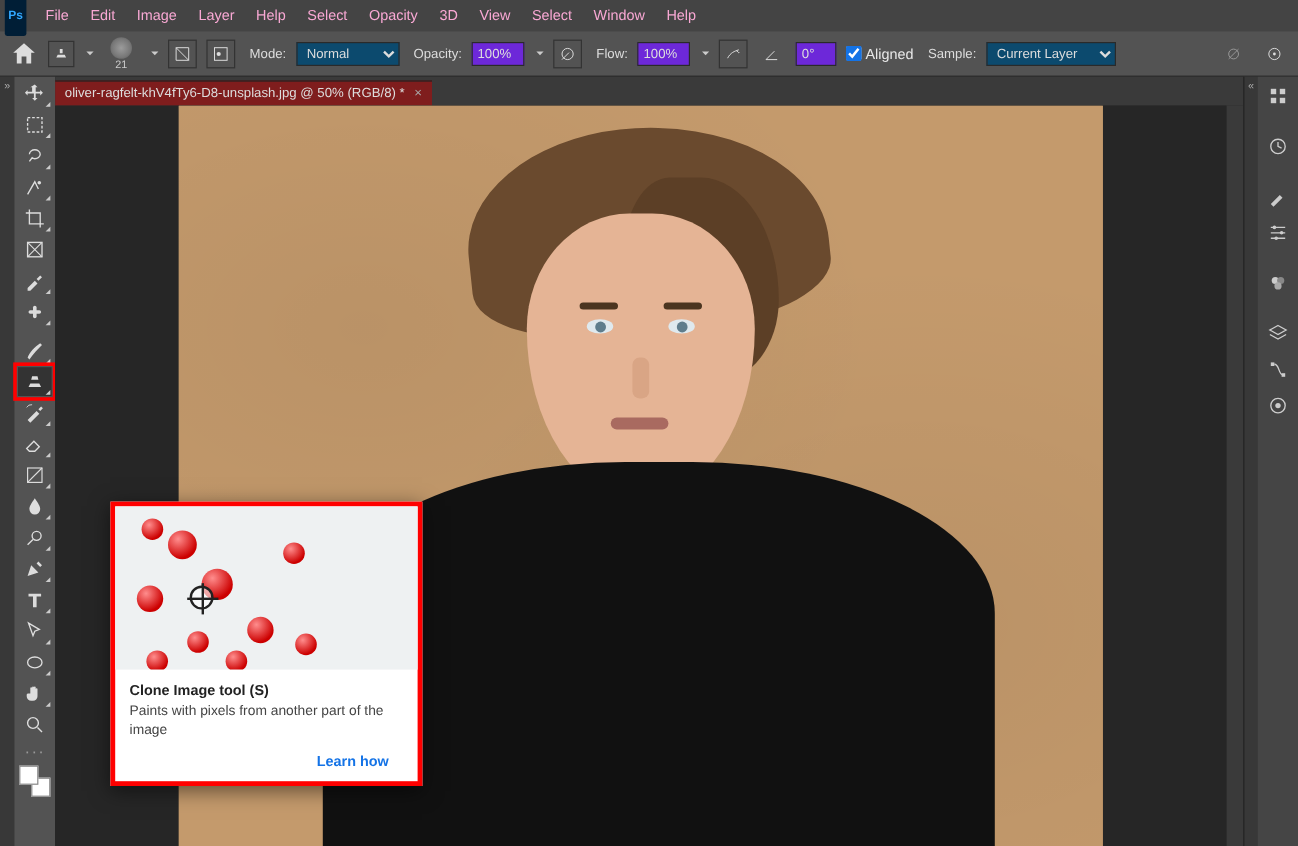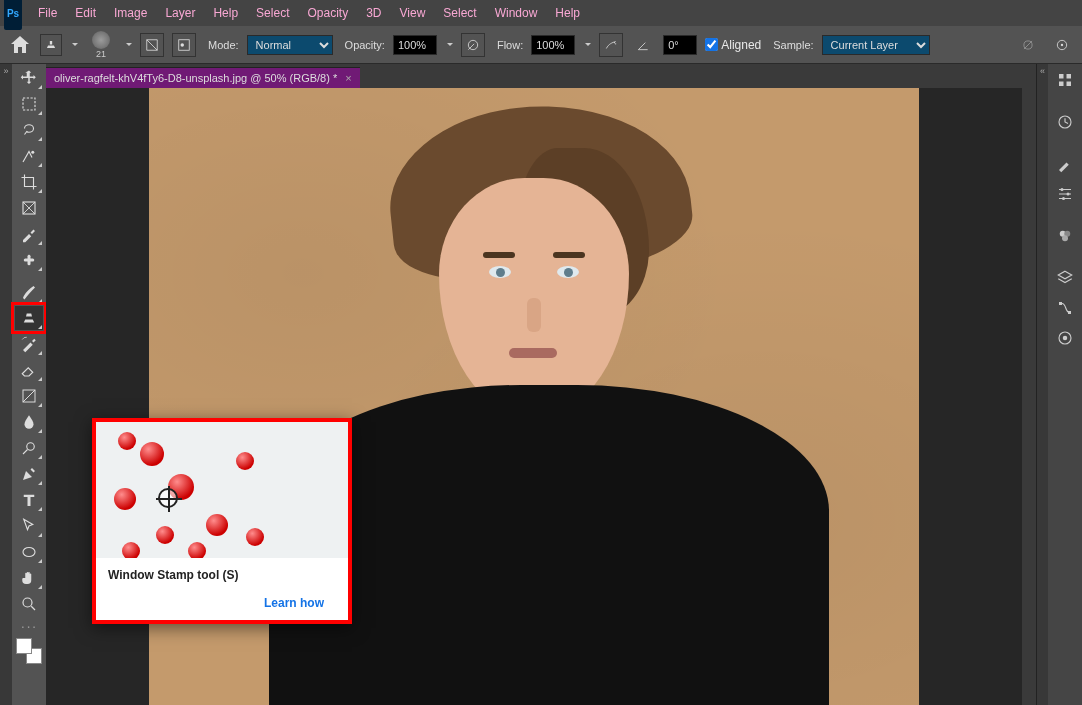--- a/index.html
+++ b/index.html
@@ -24,7 +24,7 @@
   .opt-label{color:#ddd;font-size:11px;margin-left:4px;}
   .opt-select{background:#0c4a6e;border:1px solid #2a2a2a;color:#ddd;height:20px;padding:0 4px;font-size:11px;}
   .opt-select.mode{width:86px;}
-  .opt-input{background:#000000;border:1px solid #2a2a2a;color:#ddd;height:20px;width:44px;padding:0 4px;font-size:11px;}
+  .opt-input{background:#6d28d9;border:1px solid #2a2a2a;color:#ddd;height:20px;width:44px;padding:0 4px;font-size:11px;}
   .chk{display:flex;align-items:center;gap:3px;}
   .chk input{accent-color:#1473e6;}
   .flyout-right{margin-left:auto;display:flex;gap:10px;align-items:center;}

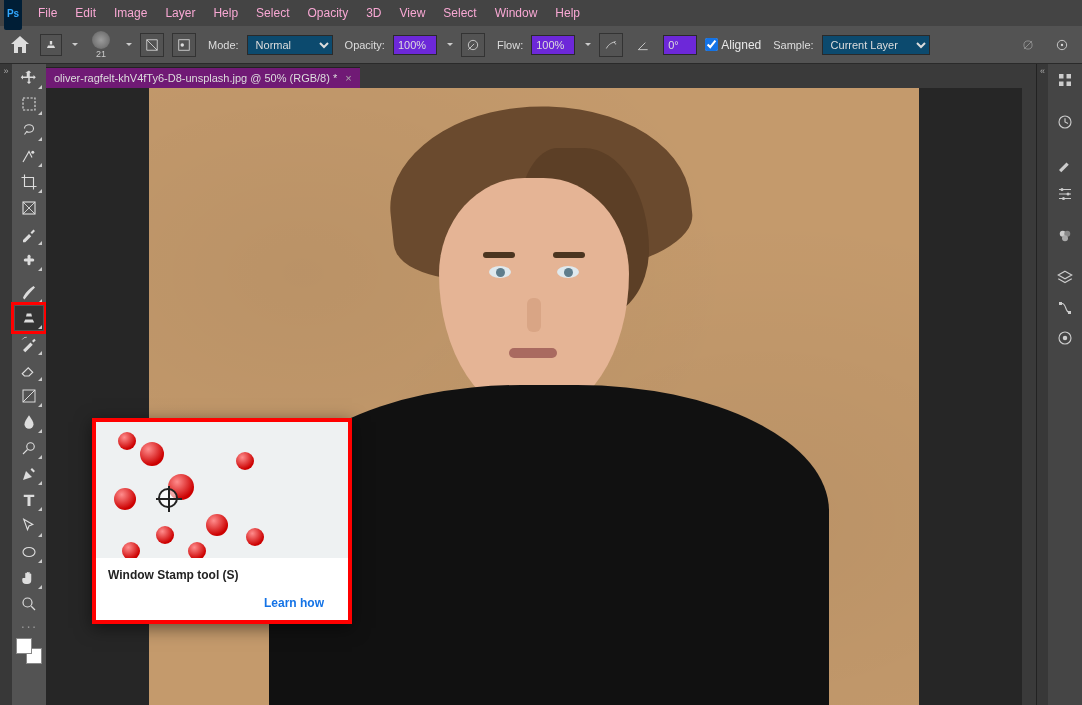--- a/index.html
+++ b/index.html
@@ -55,7 +55,7 @@
   
   .canvas-wrap{flex:1;background:#262626;display:flex;flex-direction:column;position:relative;}
   .doc-tabs{height:24px;background:#3a3a3a;display:flex;align-items:flex-end;}
-  .doc-tab{background:#701a75;color:#ddd;font-size:11px;padding:4px 8px;display:flex;align-items:center;gap:8px;border-top:1px solid #222;}
+  .doc-tab{background:#7f1d1d;color:#ddd;font-size:11px;padding:4px 8px;display:flex;align-items:center;gap:8px;border-top:1px solid #222;}
   .doc-tab .close{color:#aaa;cursor:pointer;}
   .viewport{flex:1;background:#262626;display:flex;align-items:flex-start;justify-content:center;overflow:hidden;position:relative;}
   .photo{width:770px;height:617px;background:linear-gradient(#c49a6c,#b88b5d);position:relative;margin-top:0;}

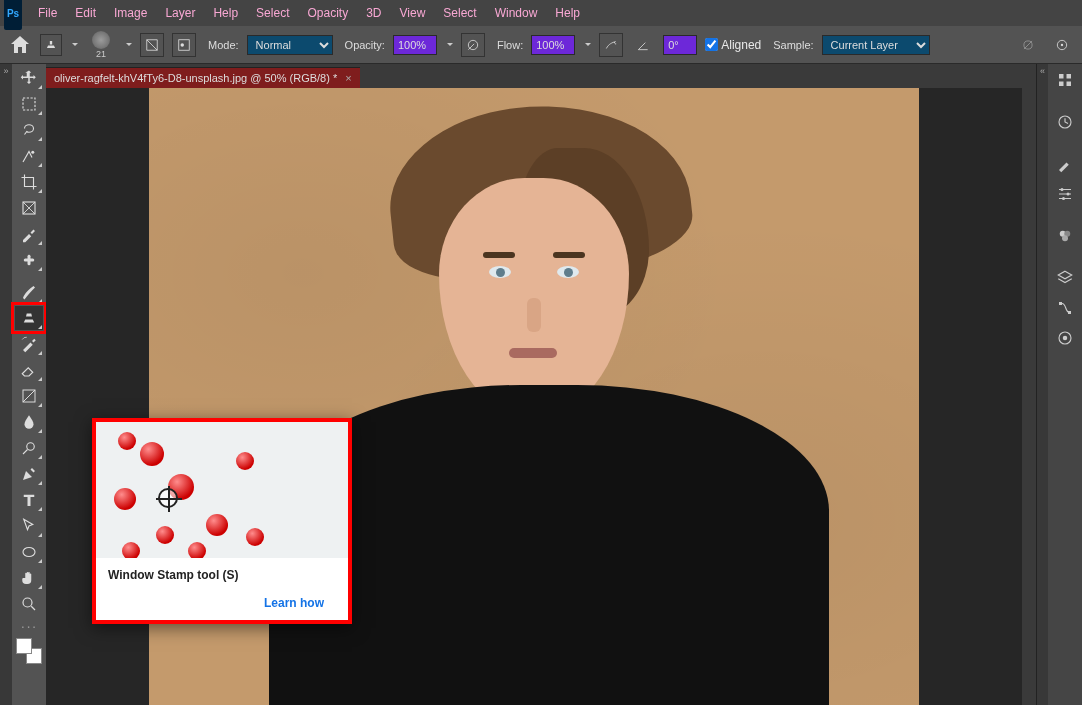--- a/index.html
+++ b/index.html
@@ -389,7 +389,7 @@
         <div class="crosshair"></div>
       </div>
       <div class="tooltip-body">
-        <div class="tooltip-title">Window Stamp tool (S)</div>
+        <div class="tooltip-title">Clone Image tool (S)</div>
       </div>
       <a class="tooltip-link">Learn how</a>
     </div>

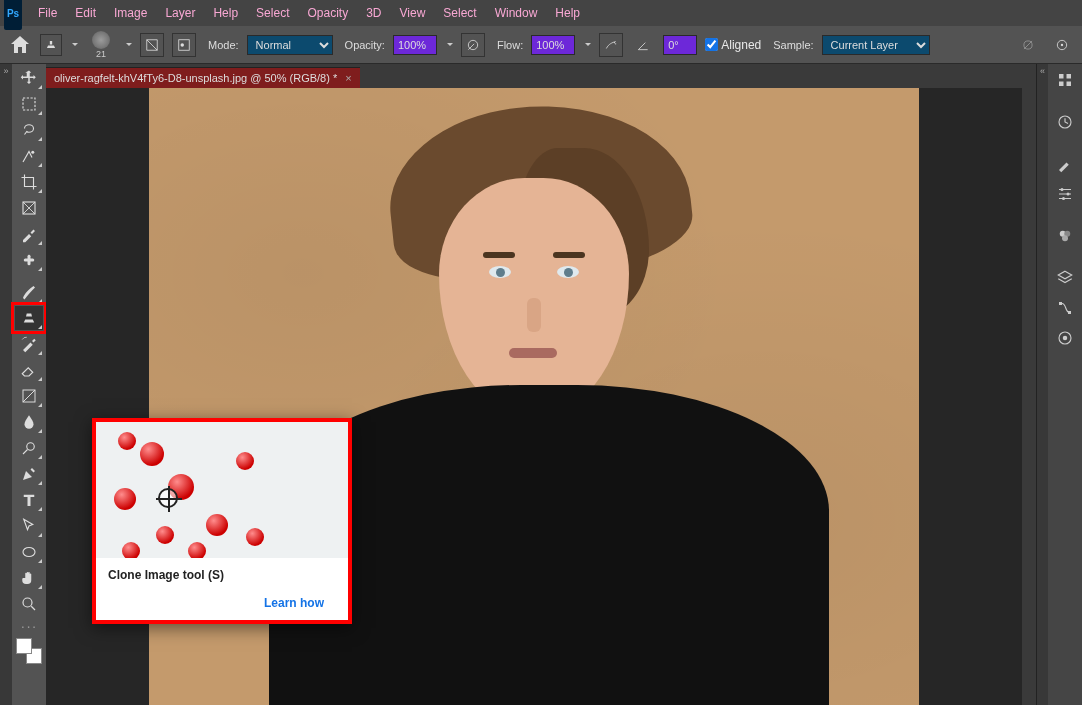--- a/index.html
+++ b/index.html
@@ -390,6 +390,7 @@
       </div>
       <div class="tooltip-body">
         <div class="tooltip-title">Clone Image tool (S)</div>
+        <div class="tooltip-desc">Paints with pixels from another part of the image</div>
       </div>
       <a class="tooltip-link">Learn how</a>
     </div>

